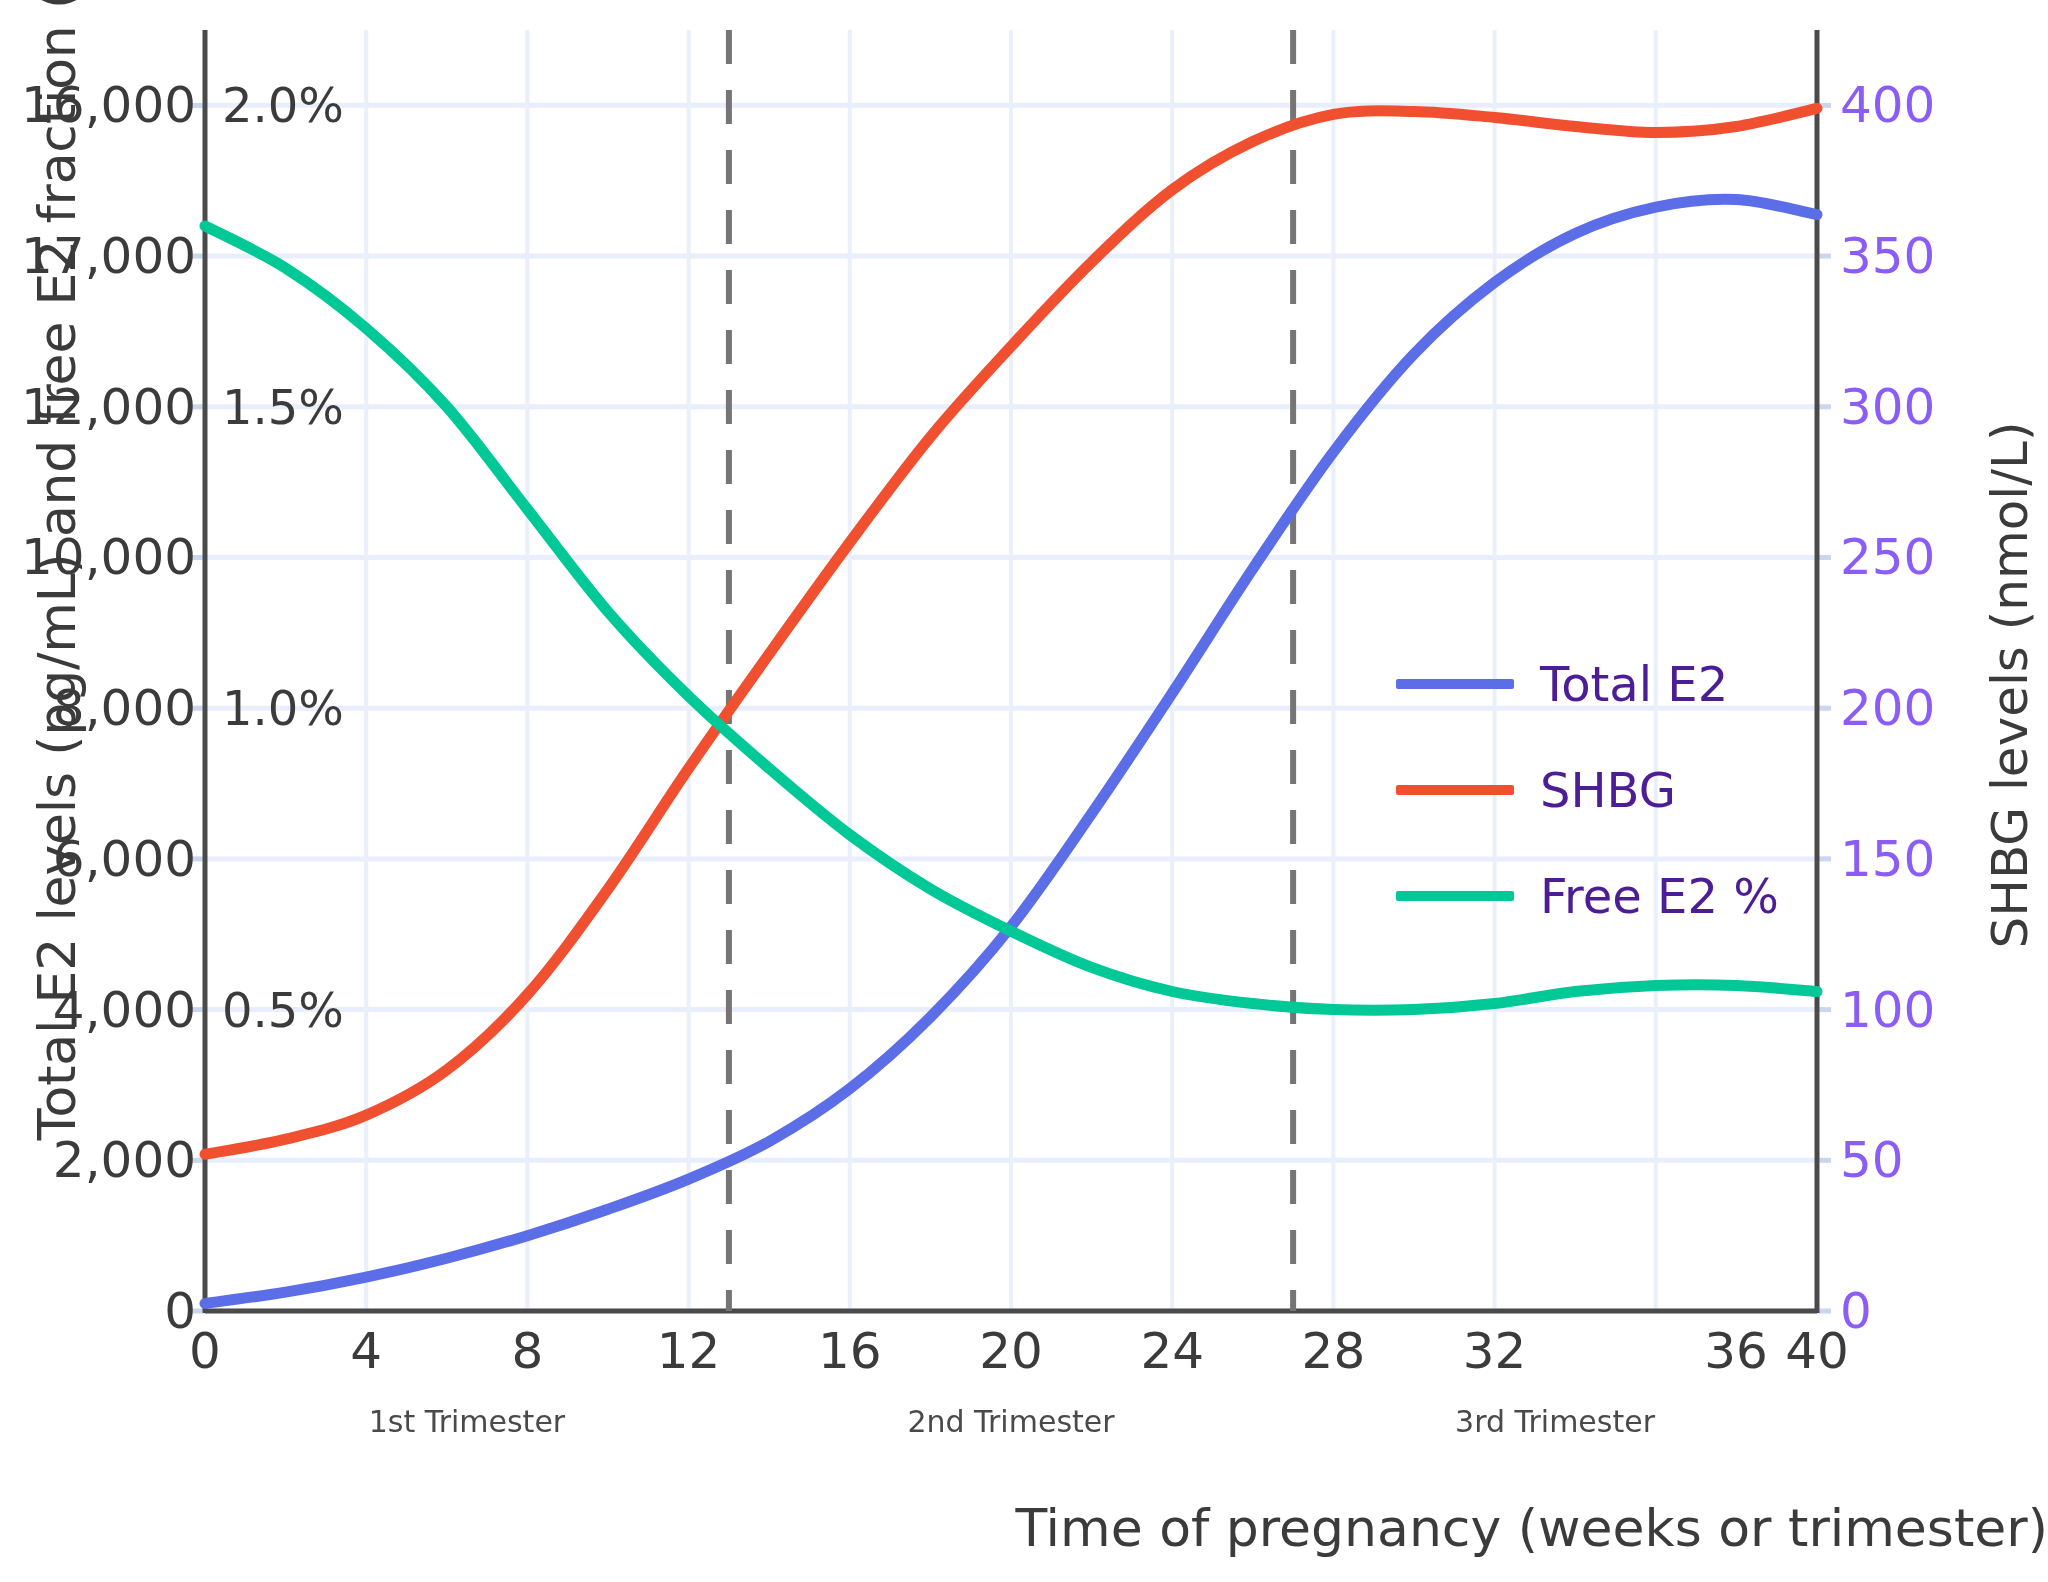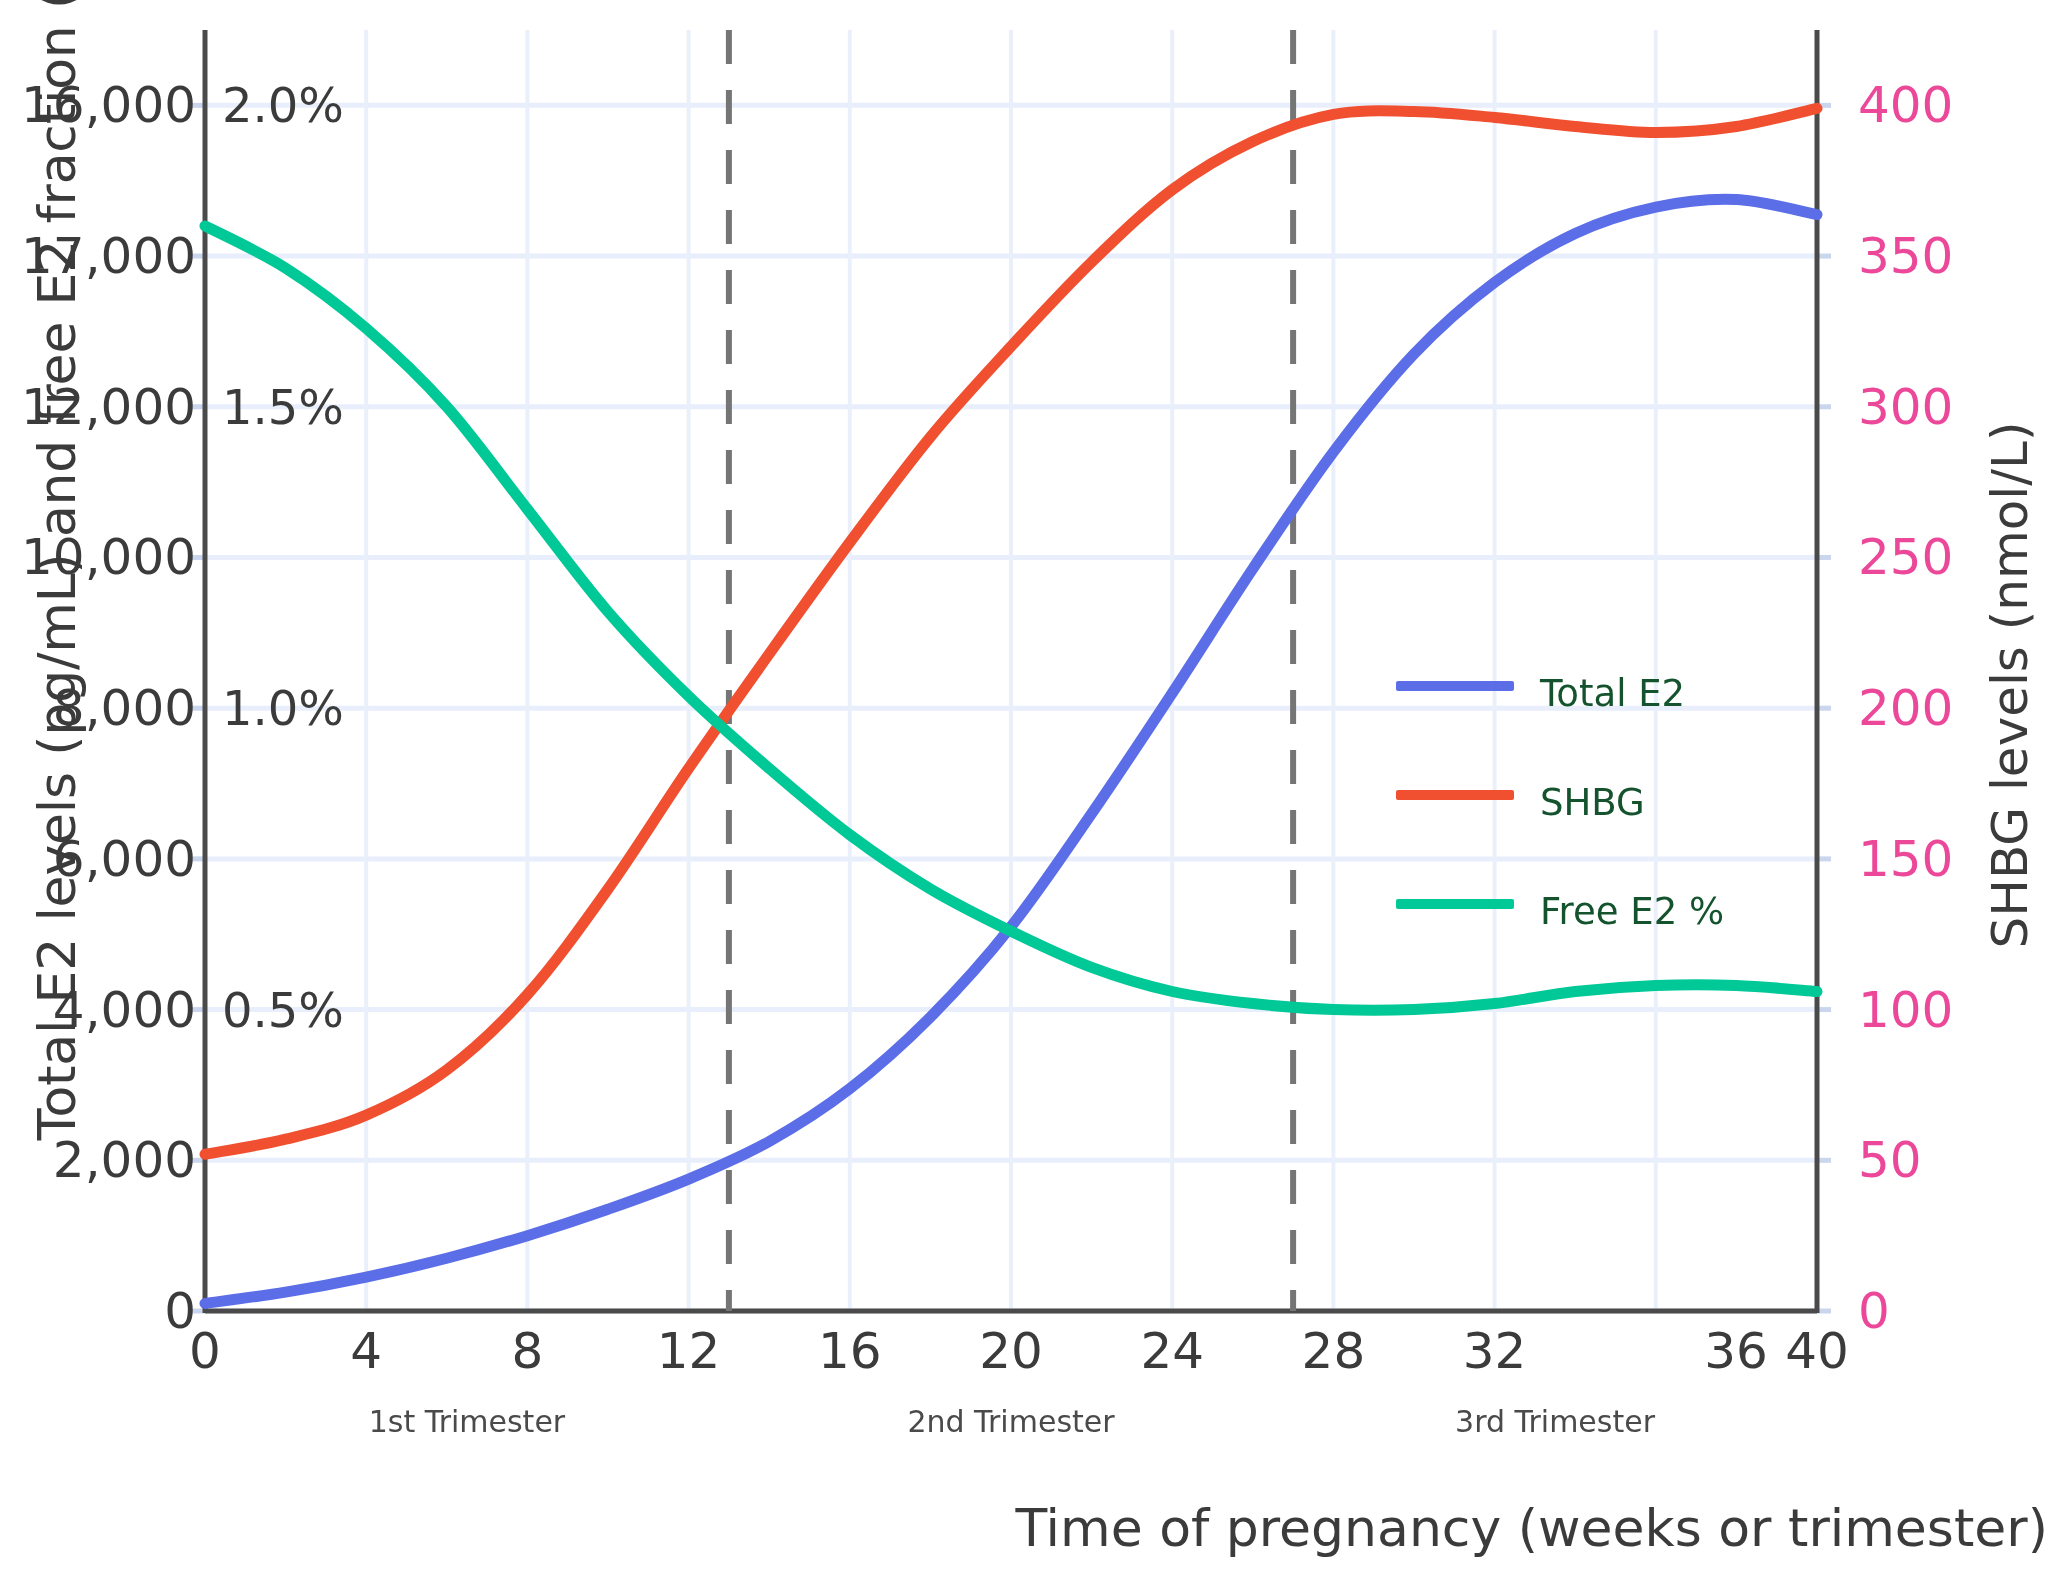--- a/index.html
+++ b/index.html
@@ -76,10 +76,9 @@
     left: 1840px;
     text-align: right;
     font-size: 50px;
-    color: #ec4899;
+    color: #8b5cf6;
     transform: translateY(-50%);
     white-space: nowrap;
-    margin-left: 18px;
   }
   .pct-label {
     position: absolute;

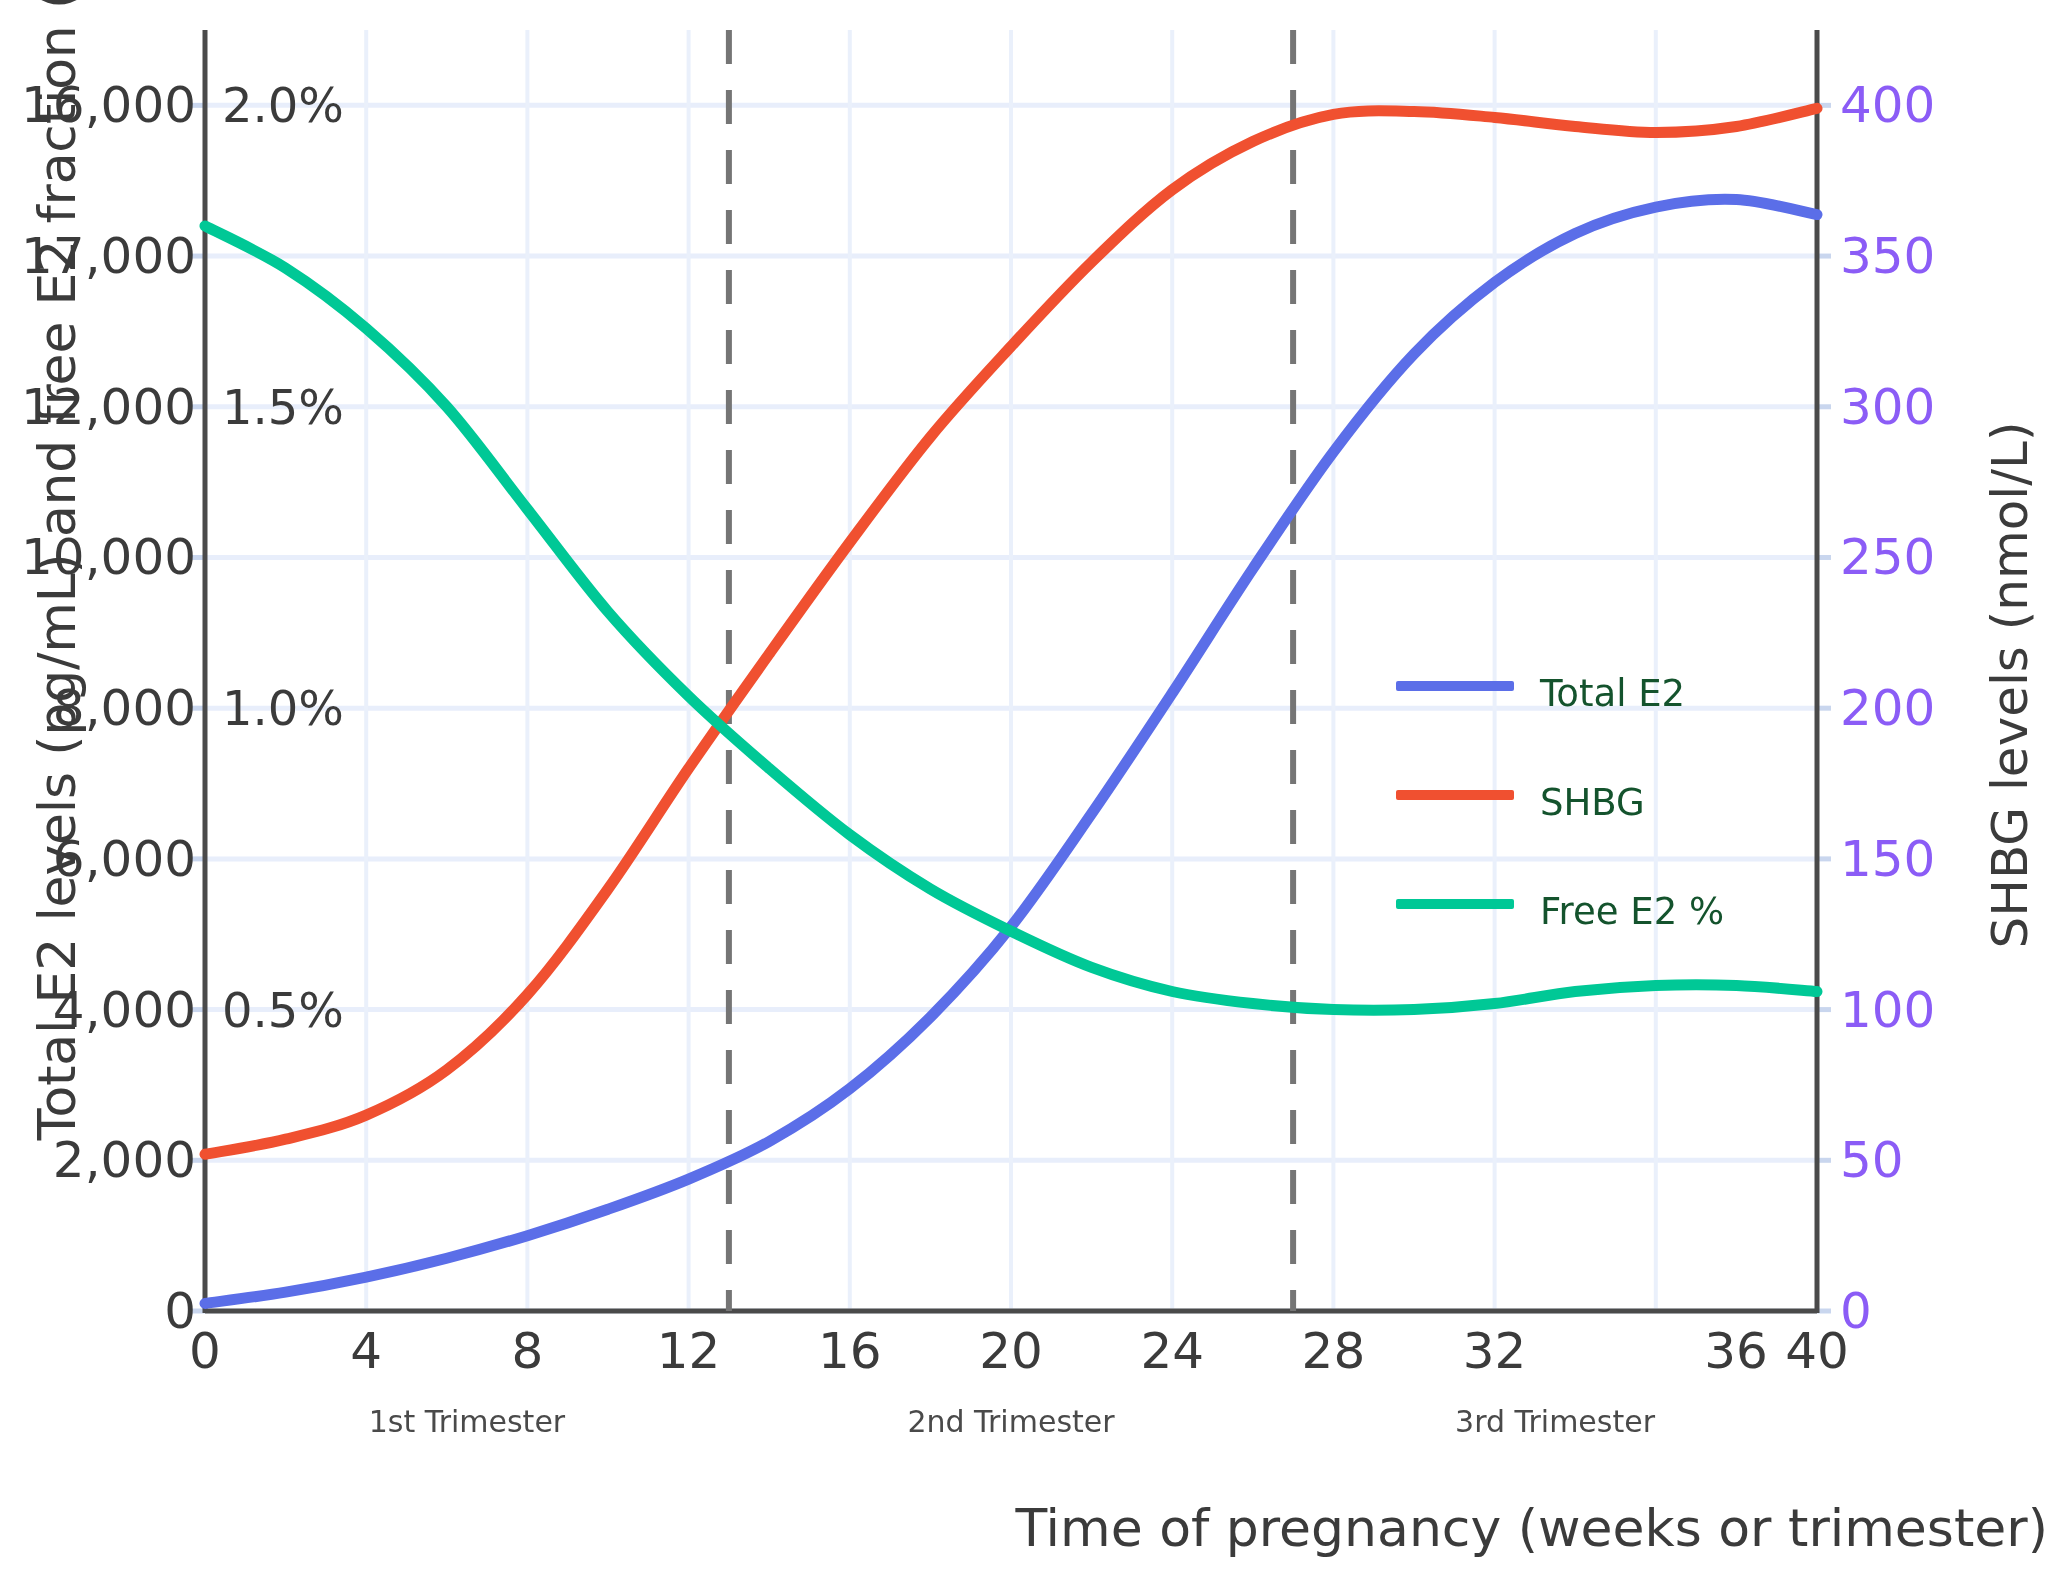--- a/index.html
+++ b/index.html
@@ -123,10 +123,9 @@
     border-radius: 2px;
   }
   .legend-text {
-    font-size: 37px;
-    color: #14532d;
-    white-space: nowrap;
-    margin-top: 16px;
+    font-size: 48px;
+    color: #4c1d95;
+    white-space: nowrap;
   }
   svg.plot {
     position: absolute;

